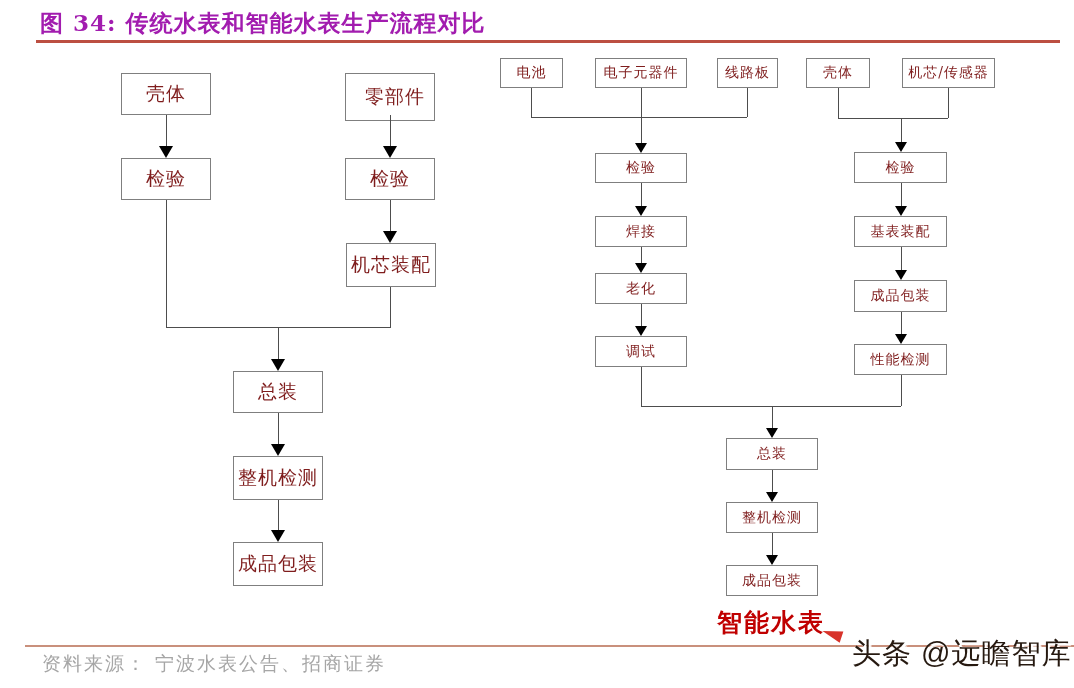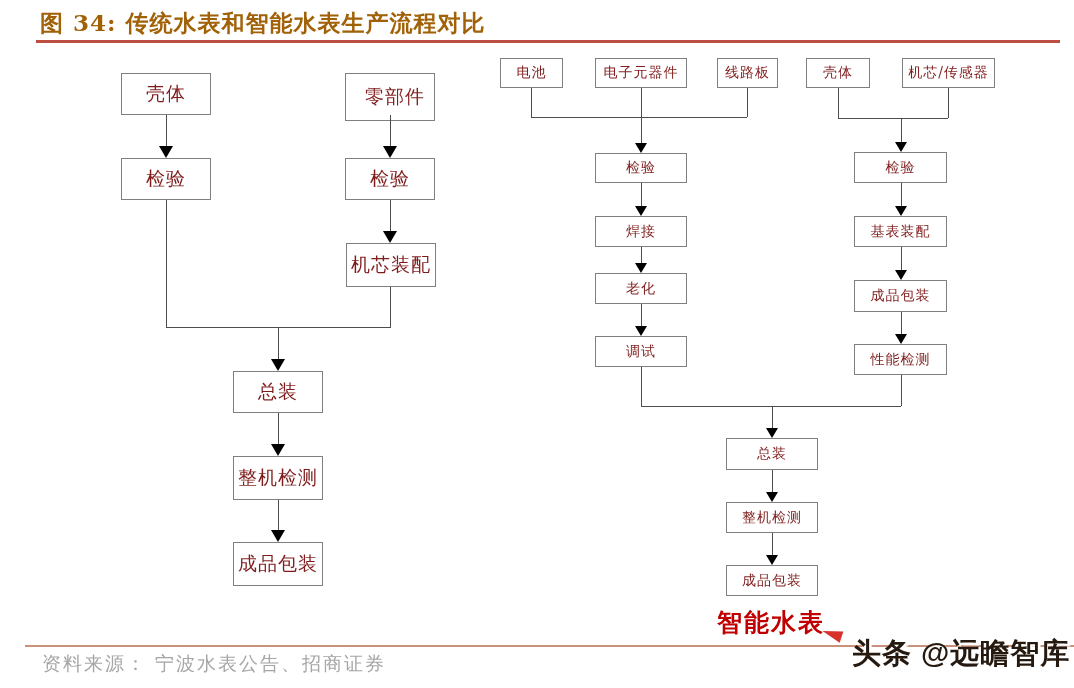--- a/index.html
+++ b/index.html
@@ -7,7 +7,7 @@
         font-family:"Liberation Sans",sans-serif;}
   
   .fig-title{position:absolute;left:40px;top:8px;font-size:23px;font-weight:bold;
-             color:#a16207;font-family:"DejaVu Serif",serif;letter-spacing:1px;}
+             color:#a21caf;font-family:"DejaVu Serif",serif;letter-spacing:1px;}
   .title-rule{position:absolute;left:36px;top:40px;width:1024px;height:3px;background:#BC4F41;}
   
   .fb{position:absolute;box-sizing:border-box;border:1px solid #7f7f7f;background:#fff;

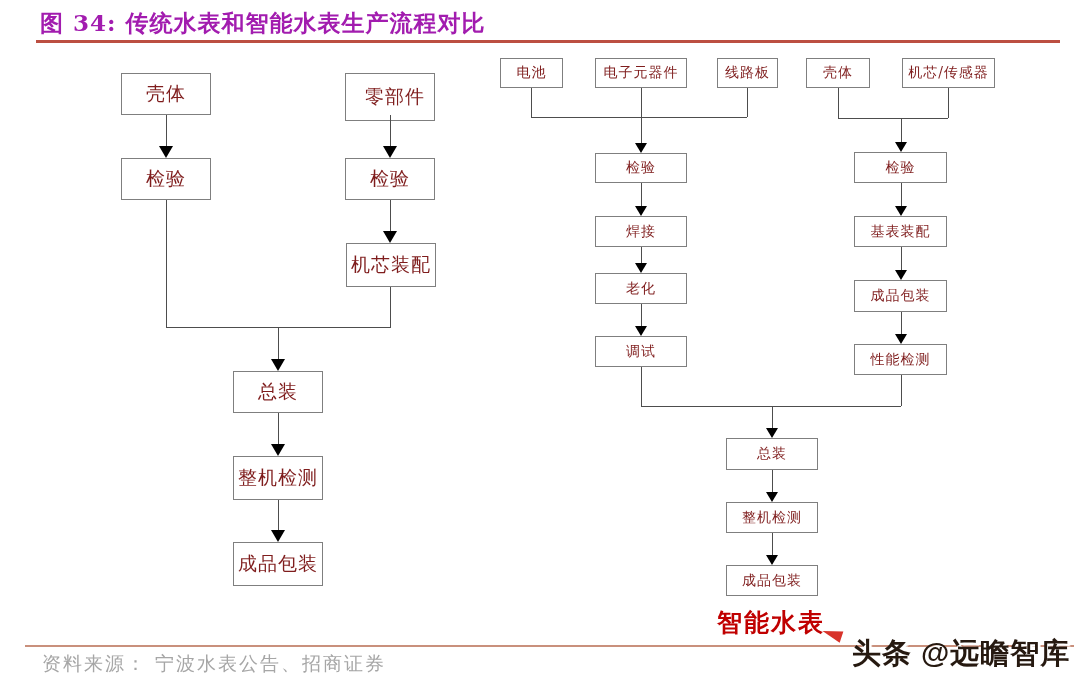--- a/index.html
+++ b/index.html
@@ -29,7 +29,7 @@
   .bottom-rule{position:absolute;left:25px;top:645px;width:1049px;height:2px;background:#C9907C;}
   .source{position:absolute;left:42px;top:651px;font-size:19px;color:#A6A6A6;
           font-family:"DejaVu Serif",serif;letter-spacing:2px;}
-  .watermark{position:absolute;left:852px;top:634px;font-size:29px;font-weight:bold;
+  .watermark{position:absolute;left:852px;top:634px;font-size:29px;font-weight:normal;
              color:#261910;font-family:"Liberation Sans",sans-serif;letter-spacing:1px;
              text-shadow:2px 2px 0 #ffffff, 3px 3px 0 rgba(255,255,255,.6);}
   .wm-accent{position:absolute;left:822px;top:628px;width:0;height:0;

